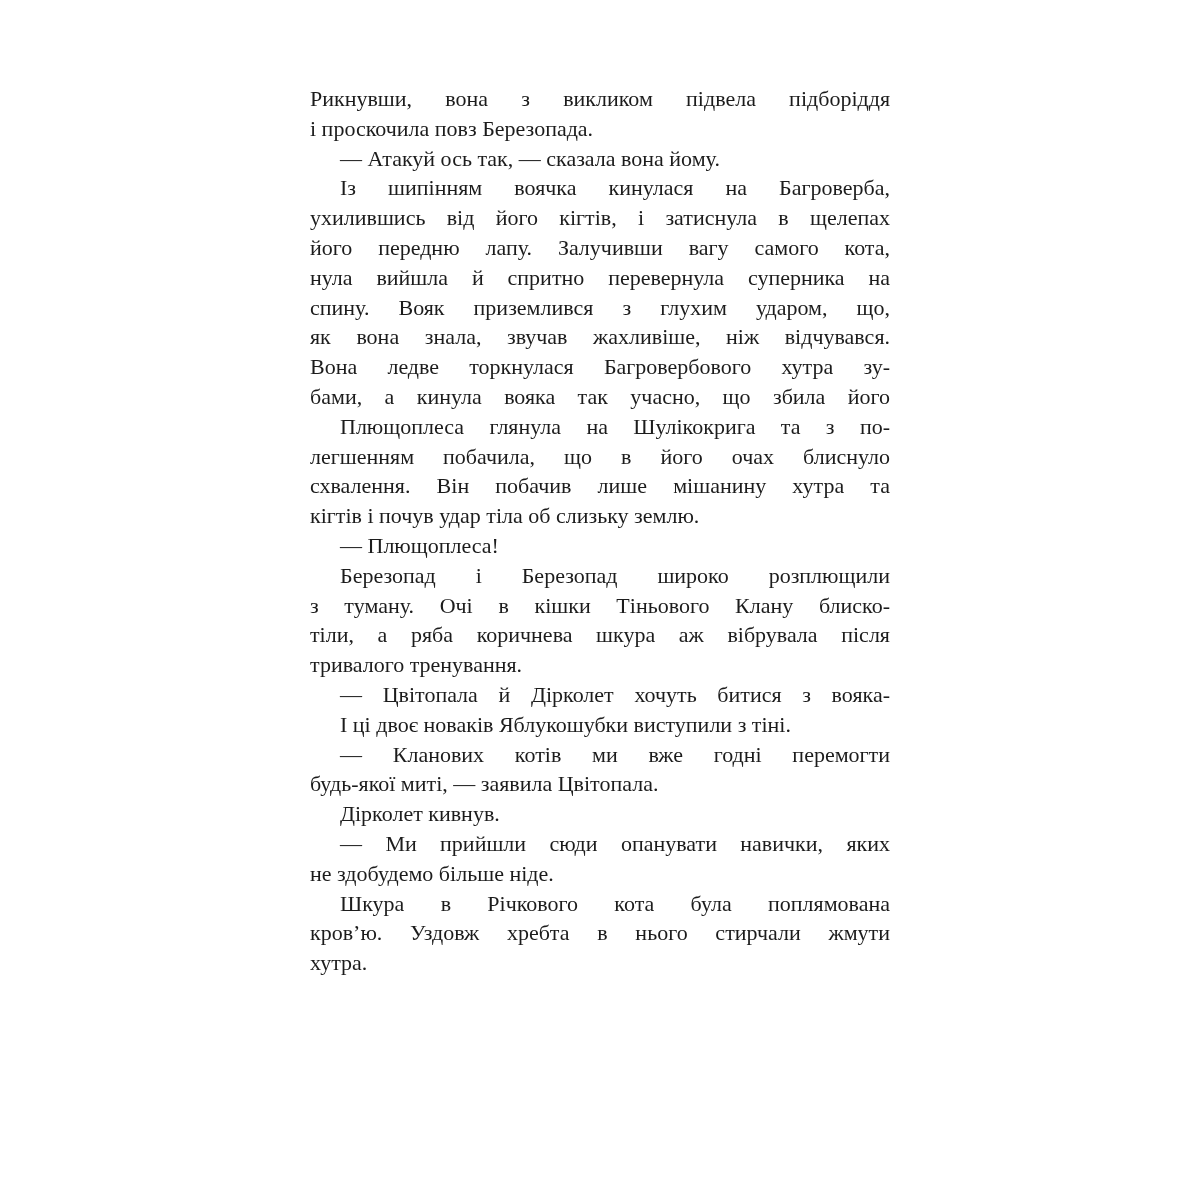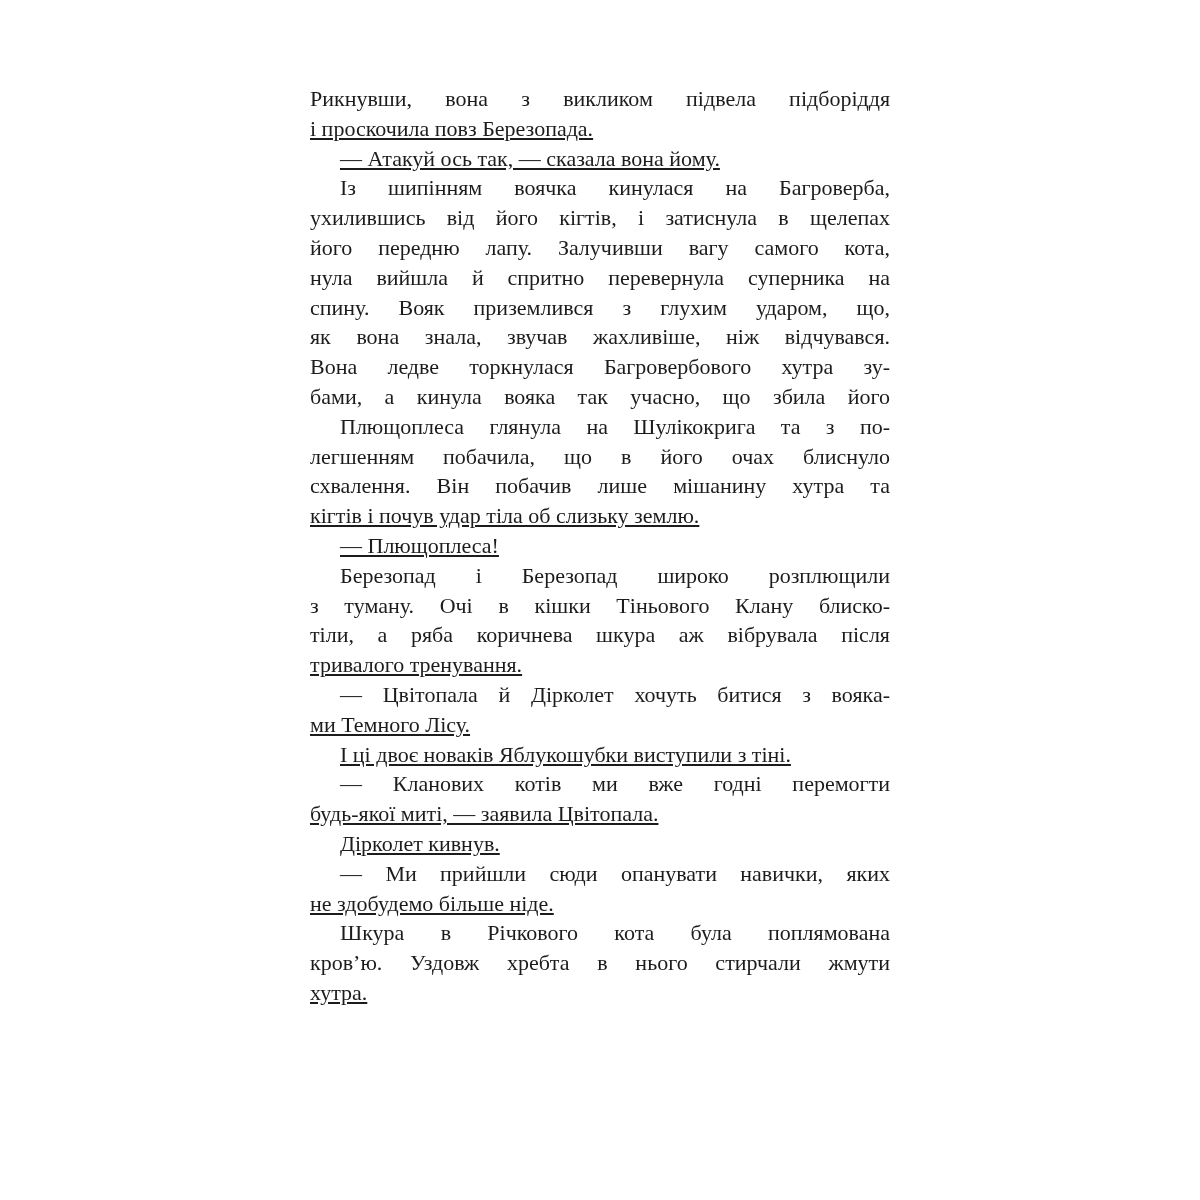--- a/index.html
+++ b/index.html
@@ -32,7 +32,6 @@
   }
   .line.last {
     text-align-last: left;
-    text-decoration: underline;
   }
   .line.indent {
     text-indent: 30px;

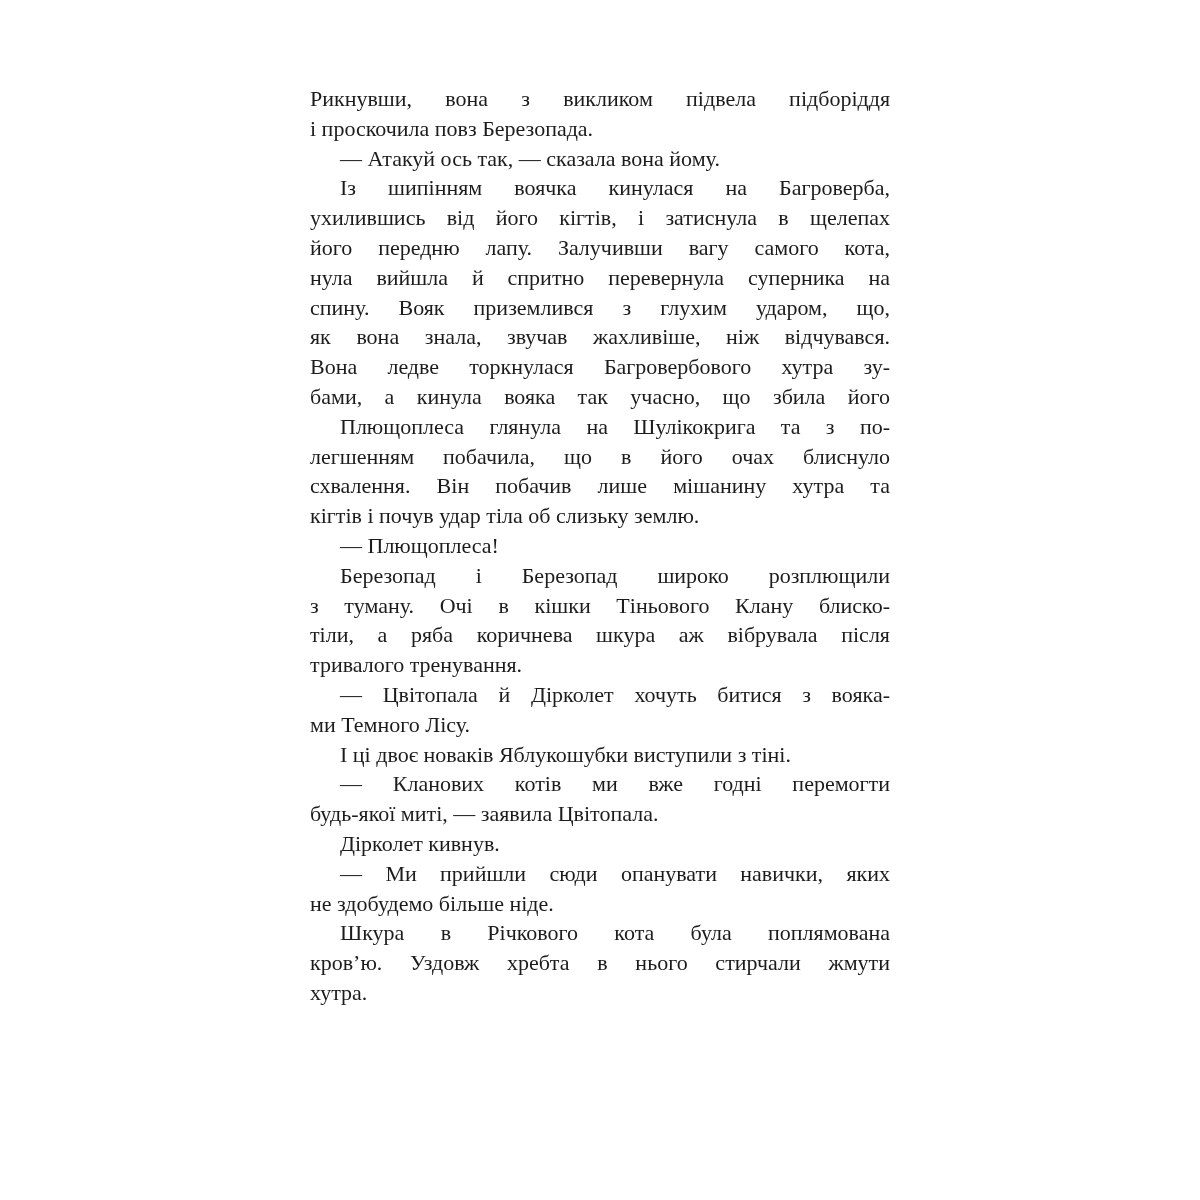--- a/index.html
+++ b/index.html
@@ -74,7 +74,6 @@
       <div class="line">тіли, а ряба коричнева шкура аж вібрувала після</div>
       <div class="line last">тривалого тренування.</div>
       <div class="line indent">— Цвітопала й Дірколет хочуть битися з вояка-</div>
-      <div class="line last">ми Темного Лісу.</div>
       <div class="line last indent">І ці двоє новаків Яблукошубки виступили з тіні.</div>
       <div class="line indent">— Кланових котів ми вже годні перемогти</div>
       <div class="line last">будь-якої миті, — заявила Цвітопала.</div>

